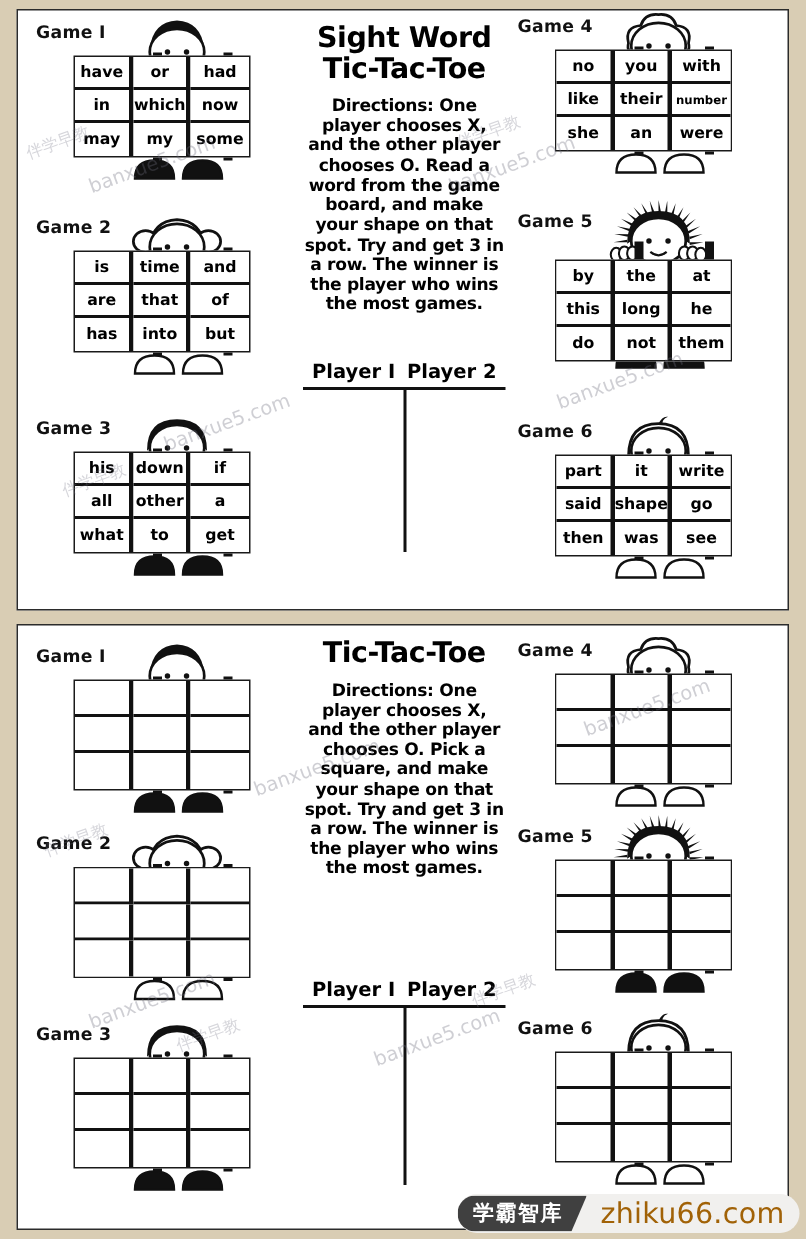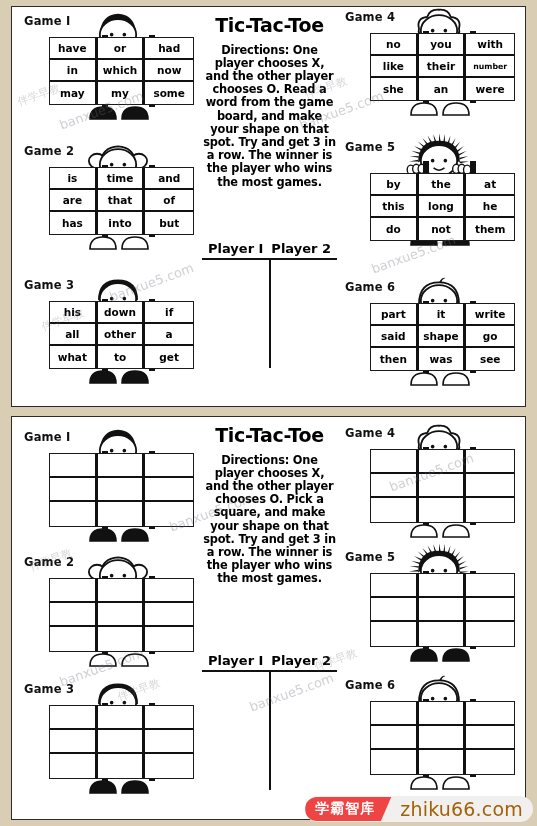--- a/index.html
+++ b/index.html
@@ -342,6 +342,7 @@
         </div>
         <div class="col-center">
           <div class="title">
+            <div>Sight Word</div>
             <div>Tic-Tac-Toe</div>
           </div>
           <div class="directions">Directions: One player chooses X, and the other player chooses O. Read a word from the game board, and make your shape on that spot. Try and get 3 in a row. The winner is the player who wins the most games.</div>

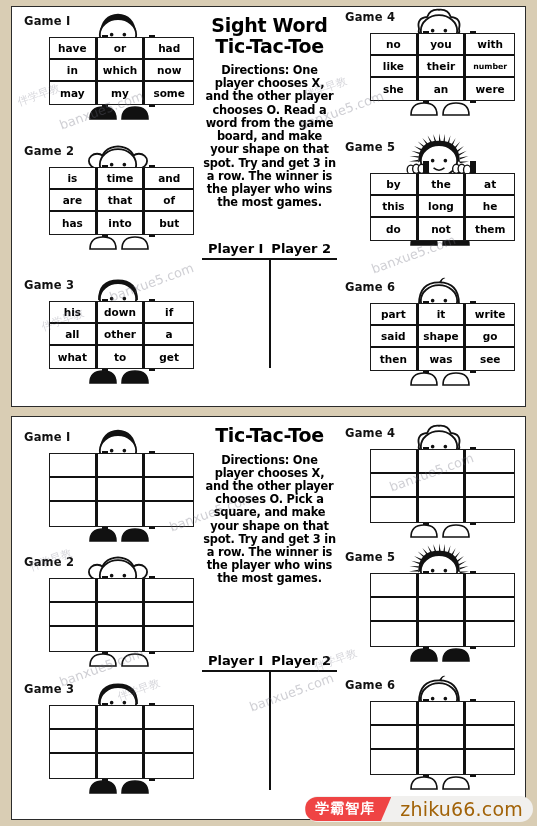--- a/index.html
+++ b/index.html
@@ -85,7 +85,7 @@
     position: absolute;
     left: 31px;
     top: 26px;
-    width: 145px;
+    width: 118px;
     border: 1.2px solid #1a1a1a;
     background: #fff;
     z-index: 4;

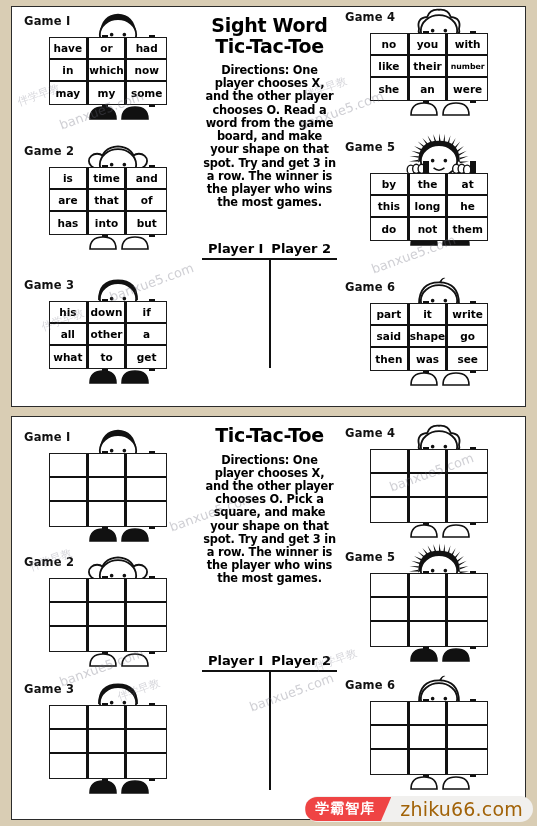--- a/index.html
+++ b/index.html
@@ -194,7 +194,7 @@
     z-index: 40;
   }
   .logo-cn {
-    background: #ef4444;
+    background: #404040;
     color: #fff;
     font-family: "DejaVu Sans", sans-serif;
     font-weight: bold;

